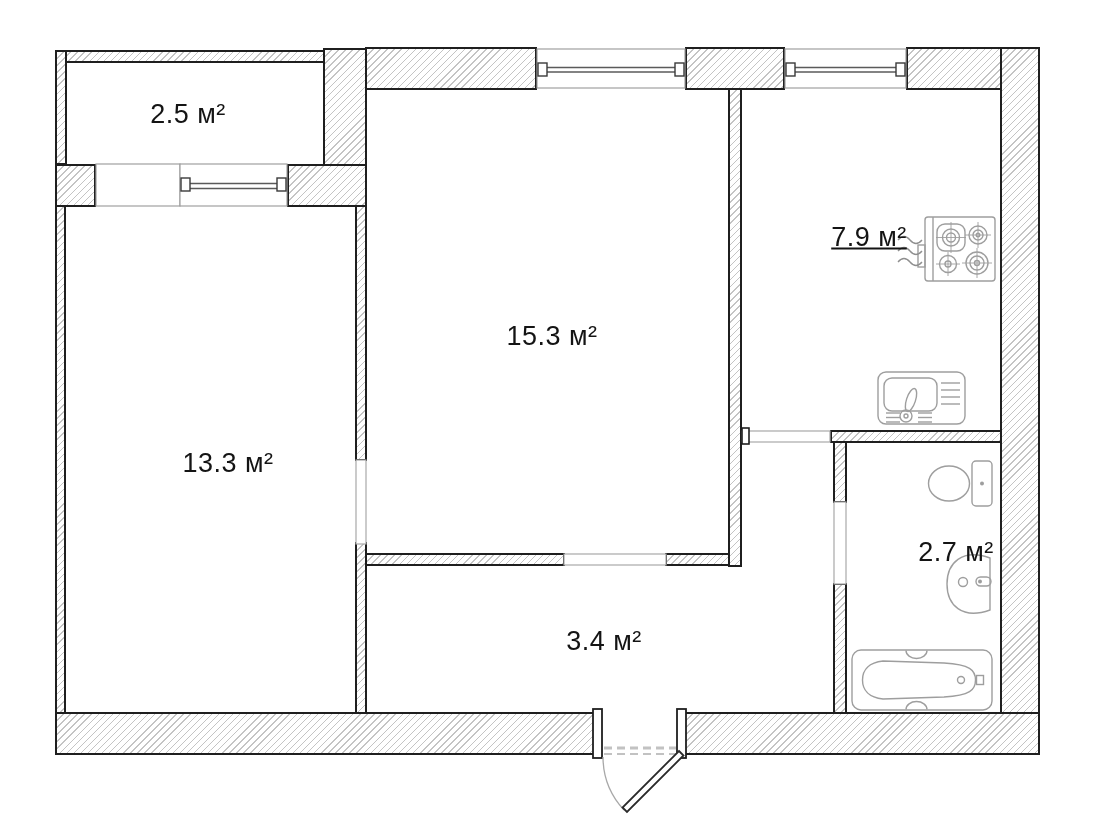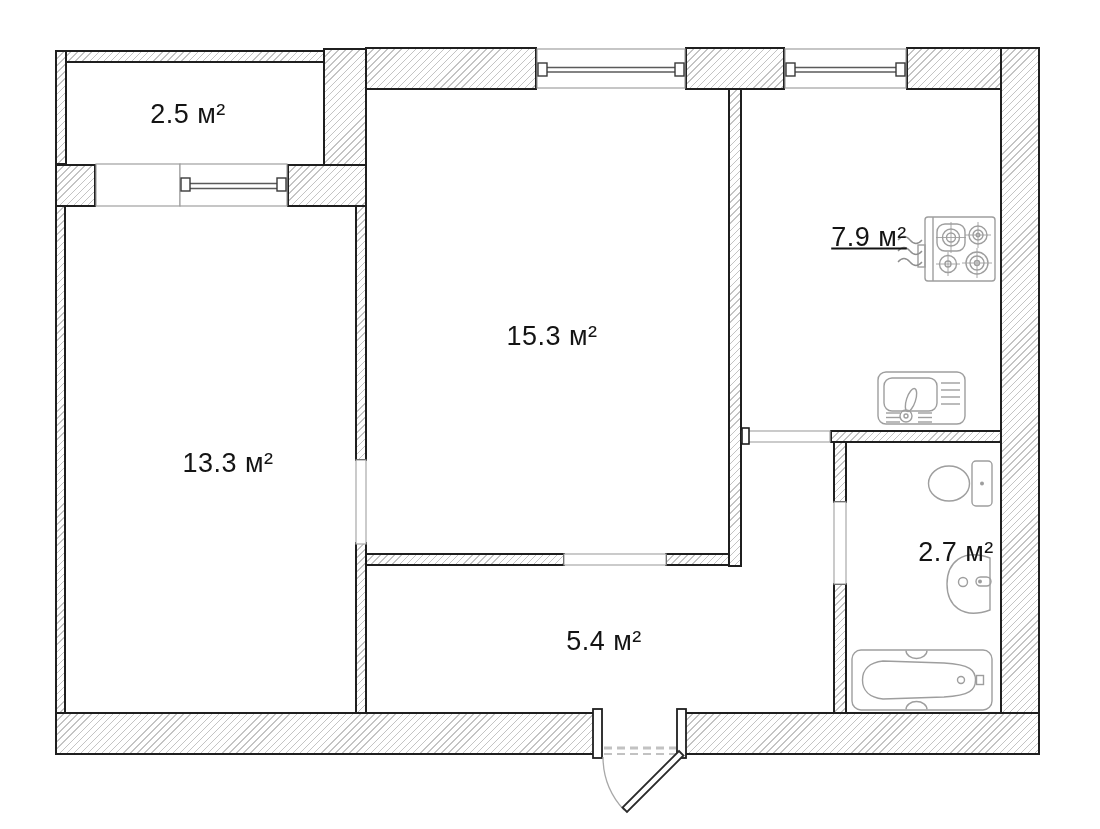--- a/index.html
+++ b/index.html
@@ -174,7 +174,7 @@
   <div class="room-label" style="left:552px;top:324px;margin-top:12px;">15.3 м²</div>
   <div class="room-label" style="left:869px;top:237px;text-decoration:underline;">7.9 м²</div>
   <div class="room-label" style="left:926px;top:552px;margin-left:30px;">2.7 м²</div>
-  <div class="room-label" style="left:604px;top:641px;">5.4 м²</div>
+  <div class="room-label" style="left:604px;top:641px;">3.4 м²</div>
 
 </div>
 

